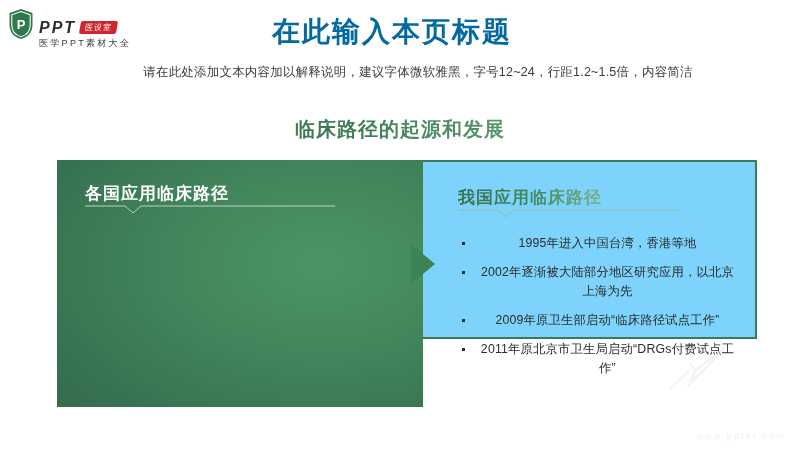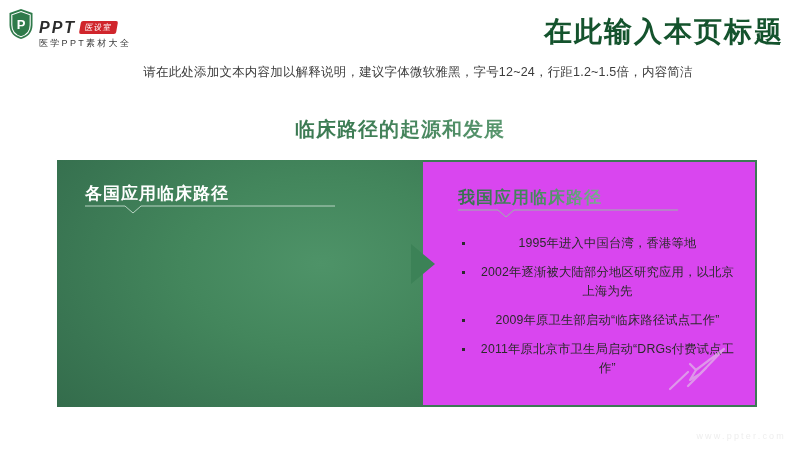--- a/index.html
+++ b/index.html
@@ -81,10 +81,10 @@
     left: 0;
     top: 13px;
     width: 784px;
-    text-align: right;
+    text-align: center;
     font-size: 28px;
     font-weight: bold;
-    color: #14532d;
+    color: #0369a1;
     letter-spacing: 2px;
   }
   .subtitle {

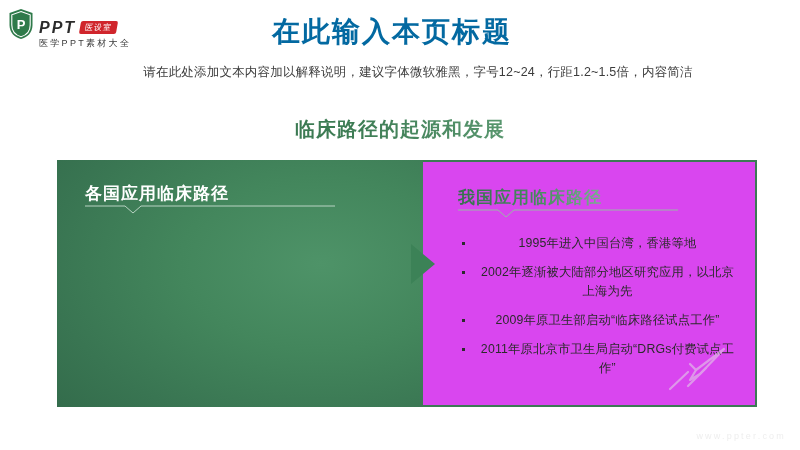--- a/index.html
+++ b/index.html
@@ -140,11 +140,11 @@
     left: 353px;
     top: 0;
     width: 359px;
-    height: 247px;
+    height: 179px;
     box-sizing: border-box;
     border: 2.5px solid #3b7a55;
     border-left: none;
-    background: #d946ef;
+    background: #7dd3fc;
     padding: 24px 18px 0 60px;
     z-index: 1;
   }

